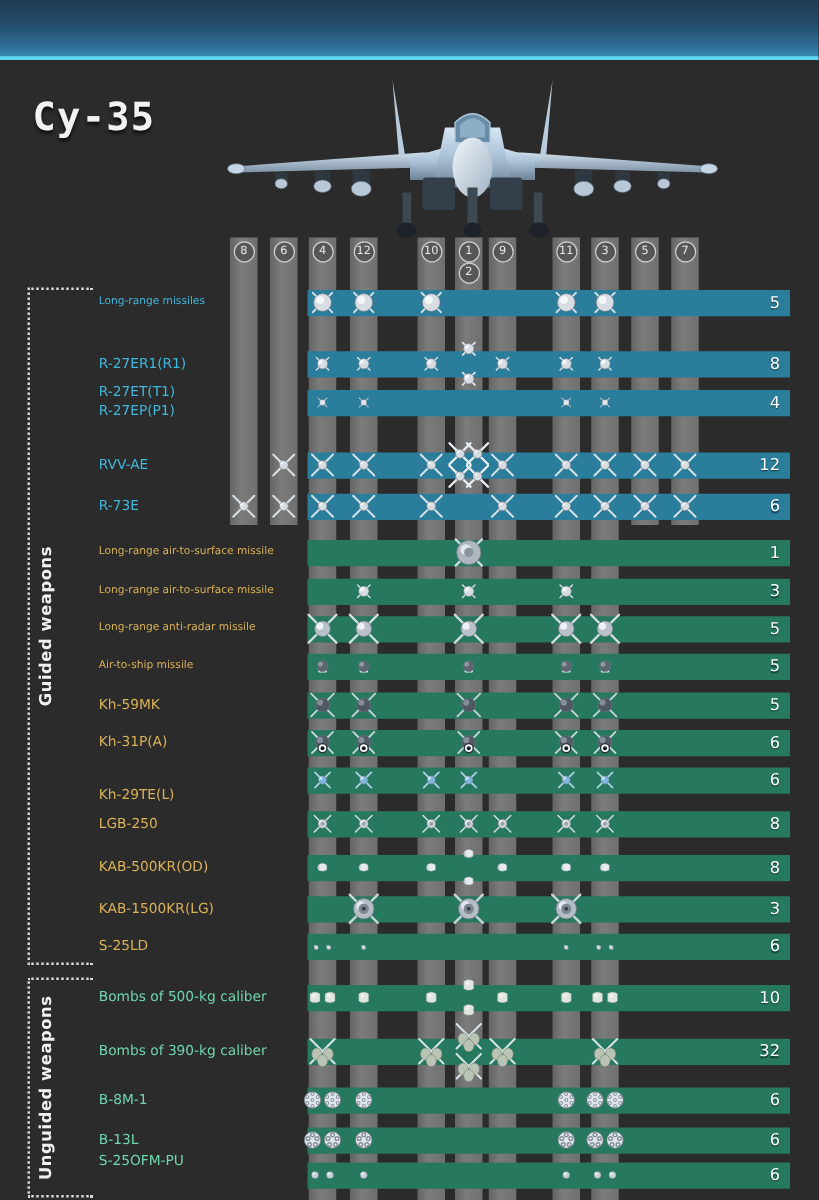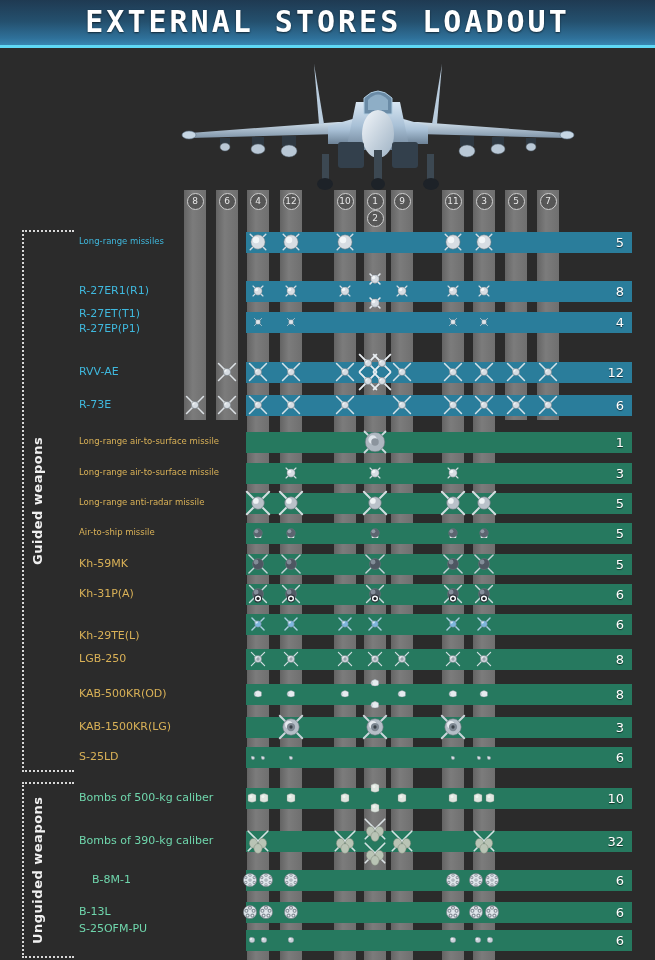--- a/index.html
+++ b/index.html
@@ -103,7 +103,6 @@
 <body>
 
 <div id="header">
-  <div id="header-title">EXTERNAL STORES LOADOUT</div>
   <div id="header-rule"></div>
 </div>
 

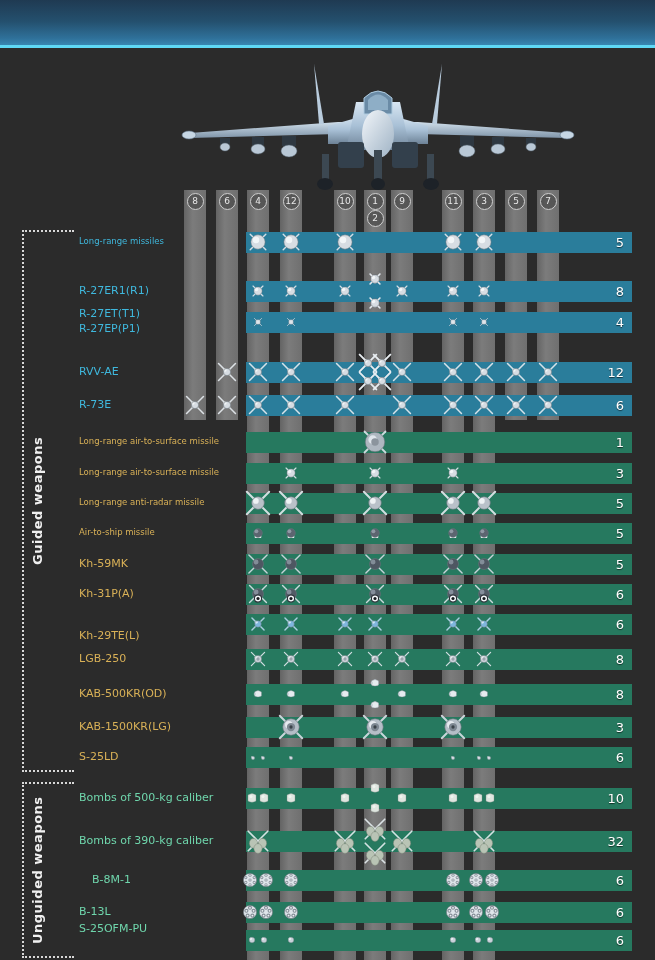--- a/index.html
+++ b/index.html
@@ -108,6 +108,7 @@
 
 <div id="stage">
 
+  <div id="aircraft-title">Су-35</div>
 
   <svg id="aircraft" viewBox="0 0 400 132">
     <defs>

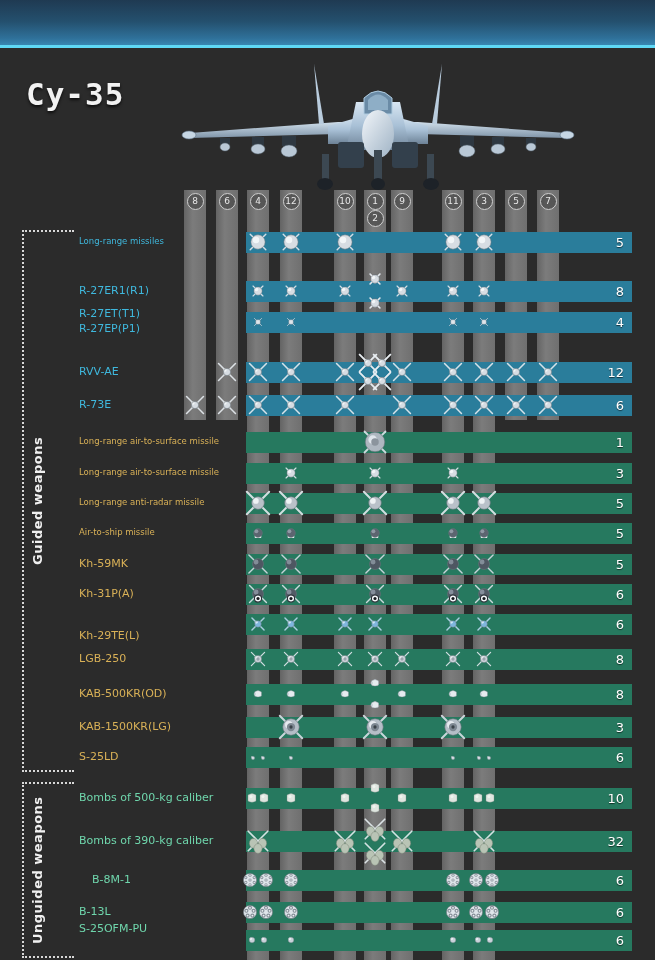--- a/index.html
+++ b/index.html
@@ -311,7 +311,7 @@
       <div class="row-bar green" style="top: 822px; width: 386px;">
         <div class="row-count">6</div>
       </div>
-      <div class="row-label big mint" style="top: 823.5px; line-height: 15px; margin-left: 13px;">
+      <div class="row-label big mint" style="top: 823.5px; line-height: 15px;">
         <div>B-8M-1</div>
       </div>
       <div class="row-bar green" style="top: 854px; width: 386px;">

